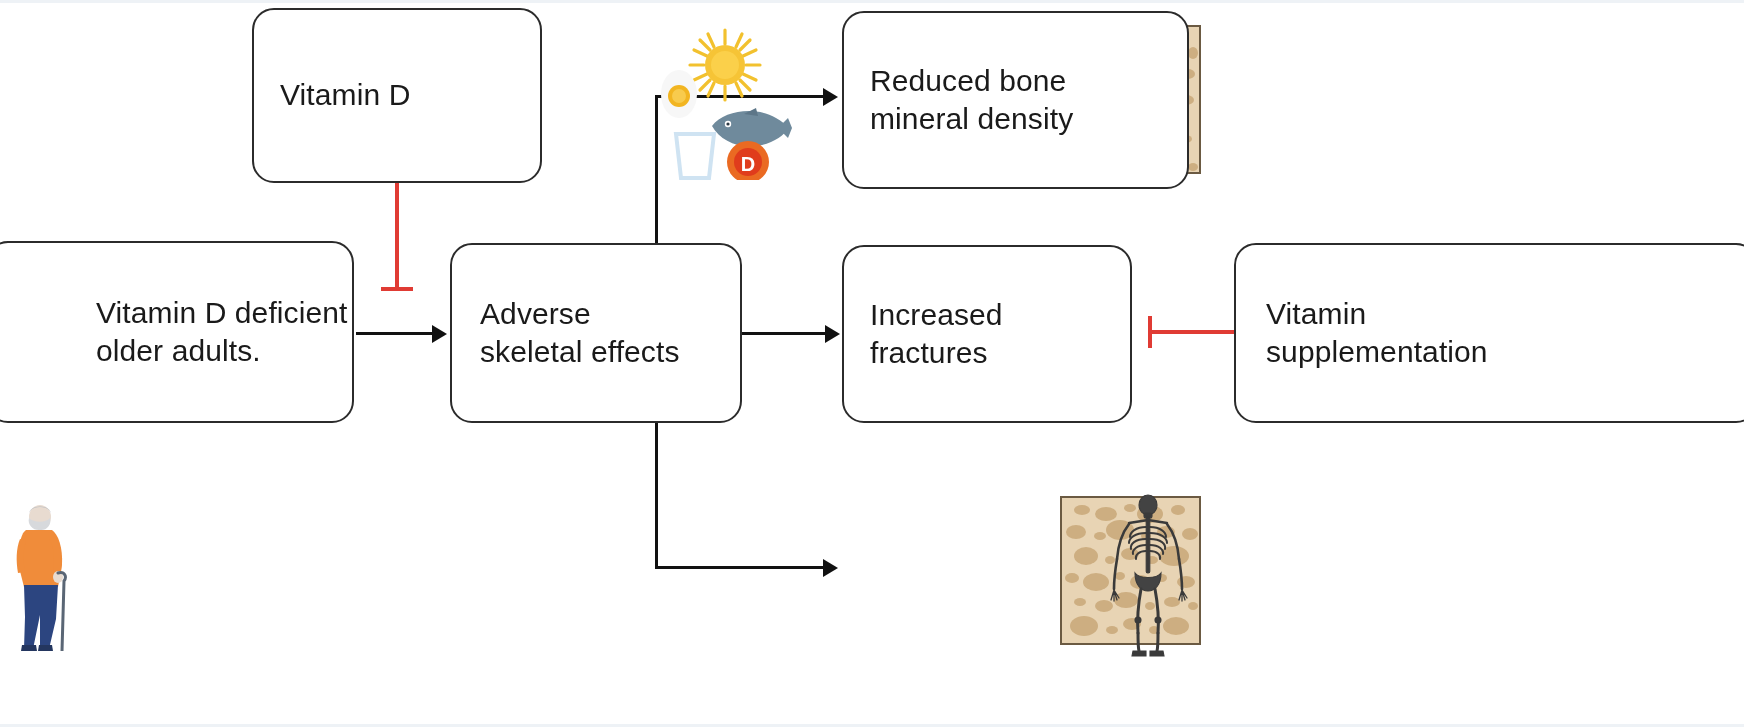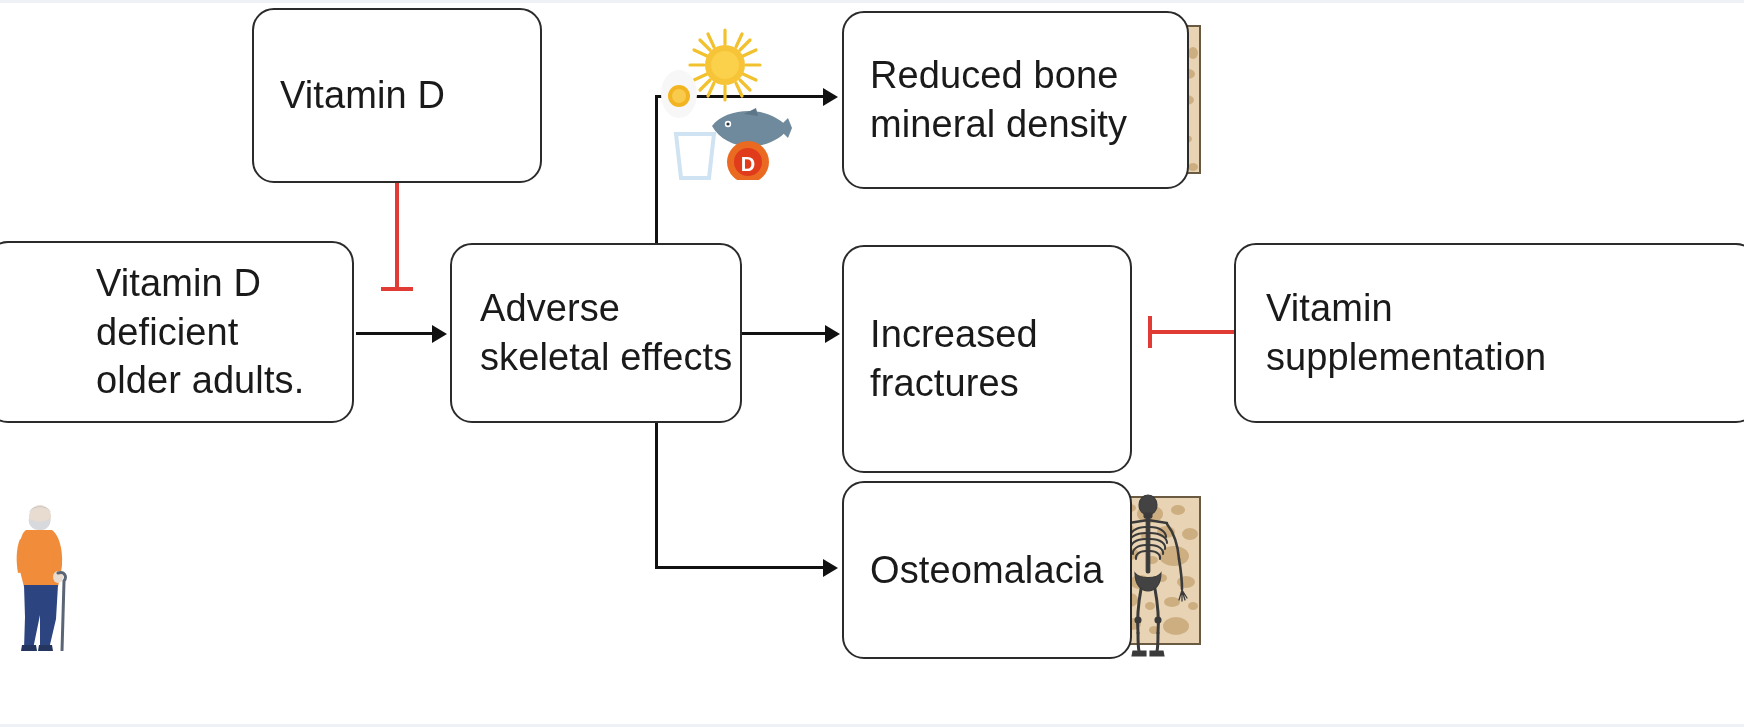--- a/index.html
+++ b/index.html
@@ -28,7 +28,7 @@
     z-index:5;
   }
   .node .label{
-    font-size:38px;
+    font-size:30px;
     line-height:1.28;
     color:#1a1a1a;
     white-space:pre-line;

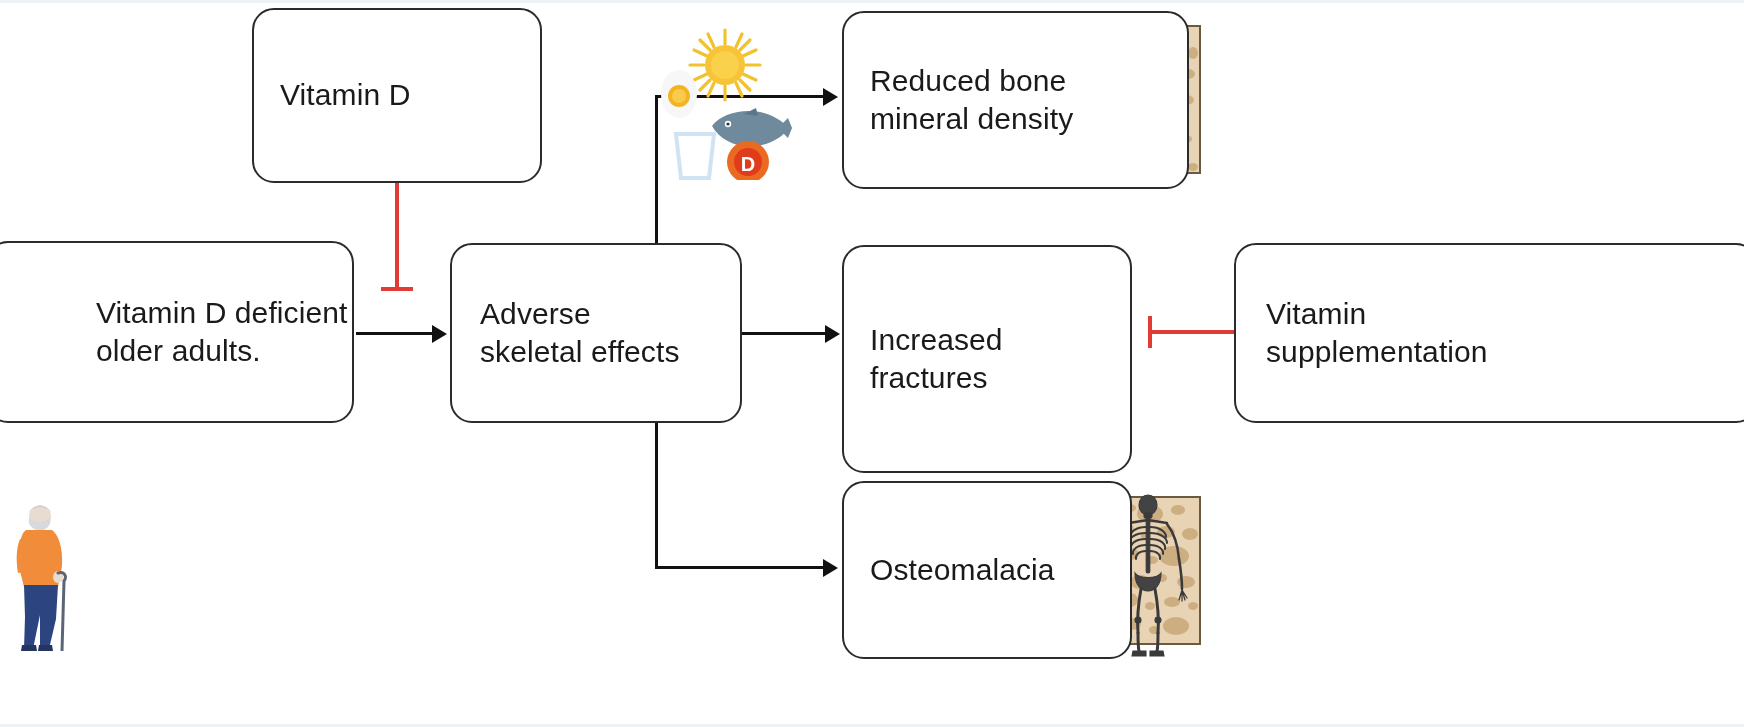--- a/index.html
+++ b/index.html
@@ -41,7 +41,7 @@
   #node-deficient {left:-14px; top:238px; width:368px; height:182px;}
   #node-adverse   {left:450px; top:240px; width:292px; height:180px;}
   #node-bmd       {left:842px; top:8px;   width:347px; height:178px;}
-  #node-fracture  {left:842px; top:242px; width:290px; height:228px;}
+  #node-fracture  {left:842px; top:242px; width:290px; height:178px;}
   #node-osteo     {left:842px; top:478px; width:290px; height:178px;}
   #node-calcium   {left:1234px;top:240px; width:524px; height:180px;}
 

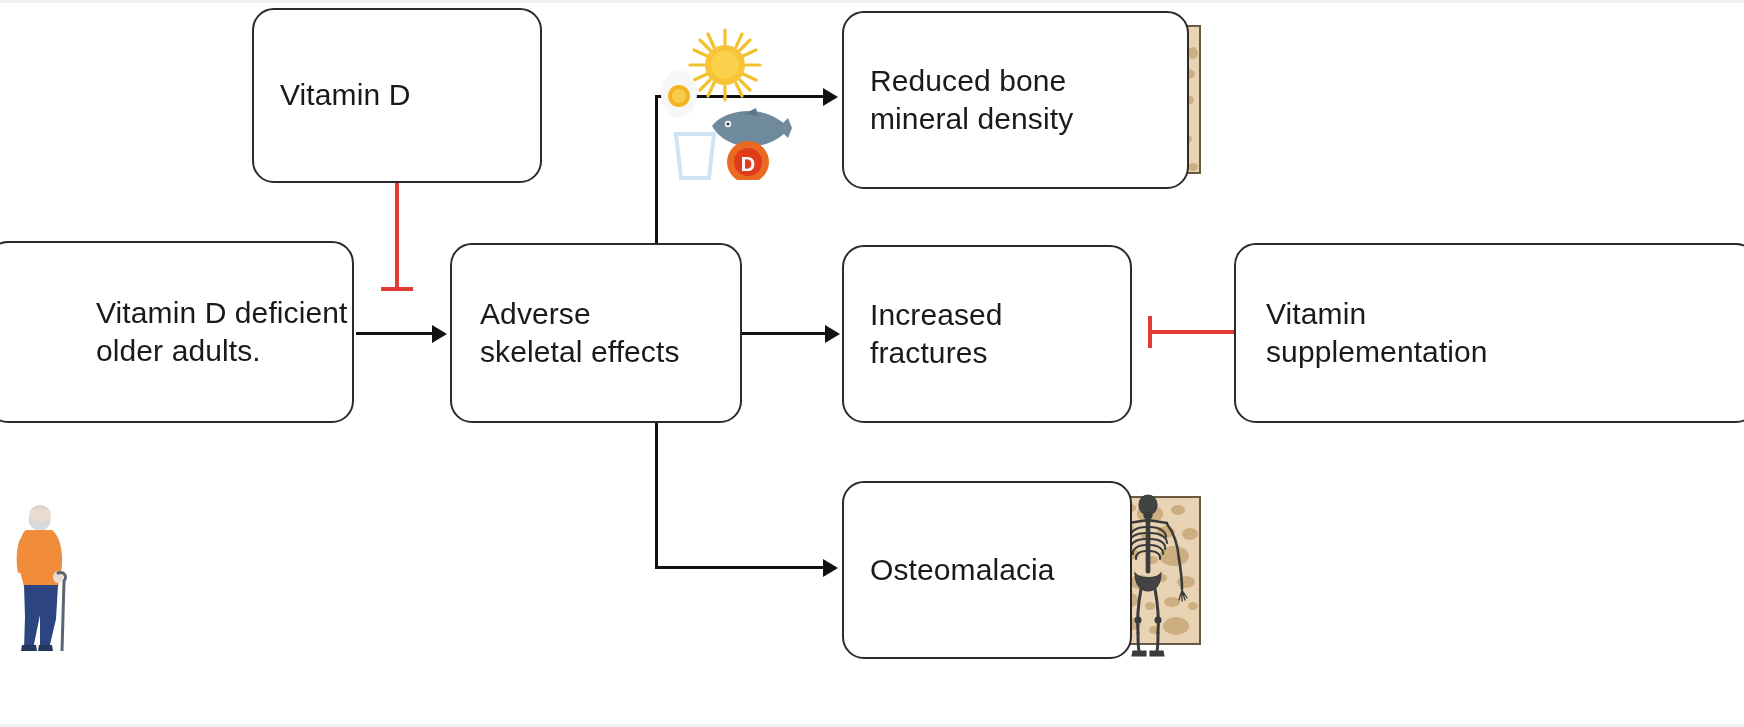--- a/index.html
+++ b/index.html
@@ -330,9 +330,6 @@
     <circle cx="46" cy="85" r="19" fill="none" stroke="#d93b3b" stroke-width="2.4"></circle>
   </svg>
 
-  <div class="node" id="node-osteo">
-    <div class="label">Osteomalacia</div>
-  </div>
   <svg class="art porous" id="porous-osteo" viewBox="0 0 137 145" preserveAspectRatio="none">
     <rect width="137" height="145" fill="#e8d4b4"></rect>
     <g fill="#cdae81">

